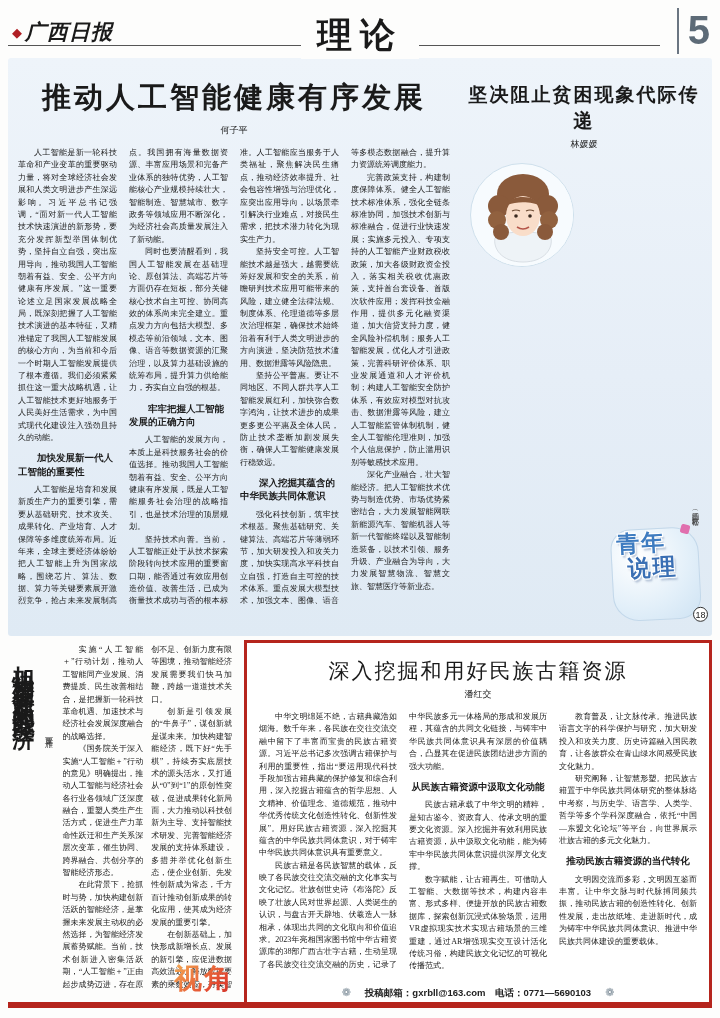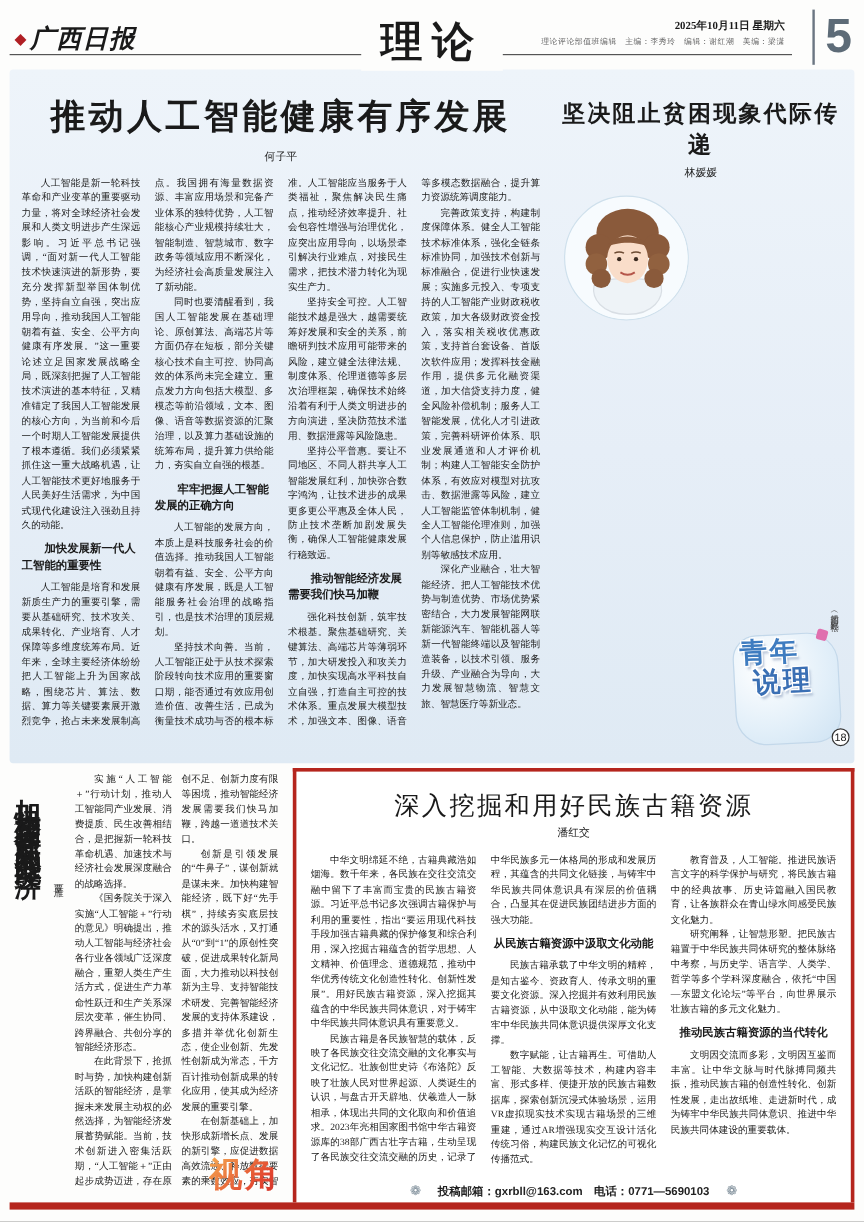--- a/index.html
+++ b/index.html
@@ -80,10 +80,6 @@
     <div class="logo"><span class="diamond">◆</span><span>广西日报</span></div>
     <div class="mast-line"></div>
     <div class="section-title">理论</div>
-    <div class="date-block">
-      <div class="date-line">2025年10月11日 星期六</div>
-      <div class="editors-line">理论评论部值班编辑　主编：李秀玲　编辑：谢红潮　美编：梁潇</div>
-    </div>
     <div class="page-num">5</div>
   </header>
 

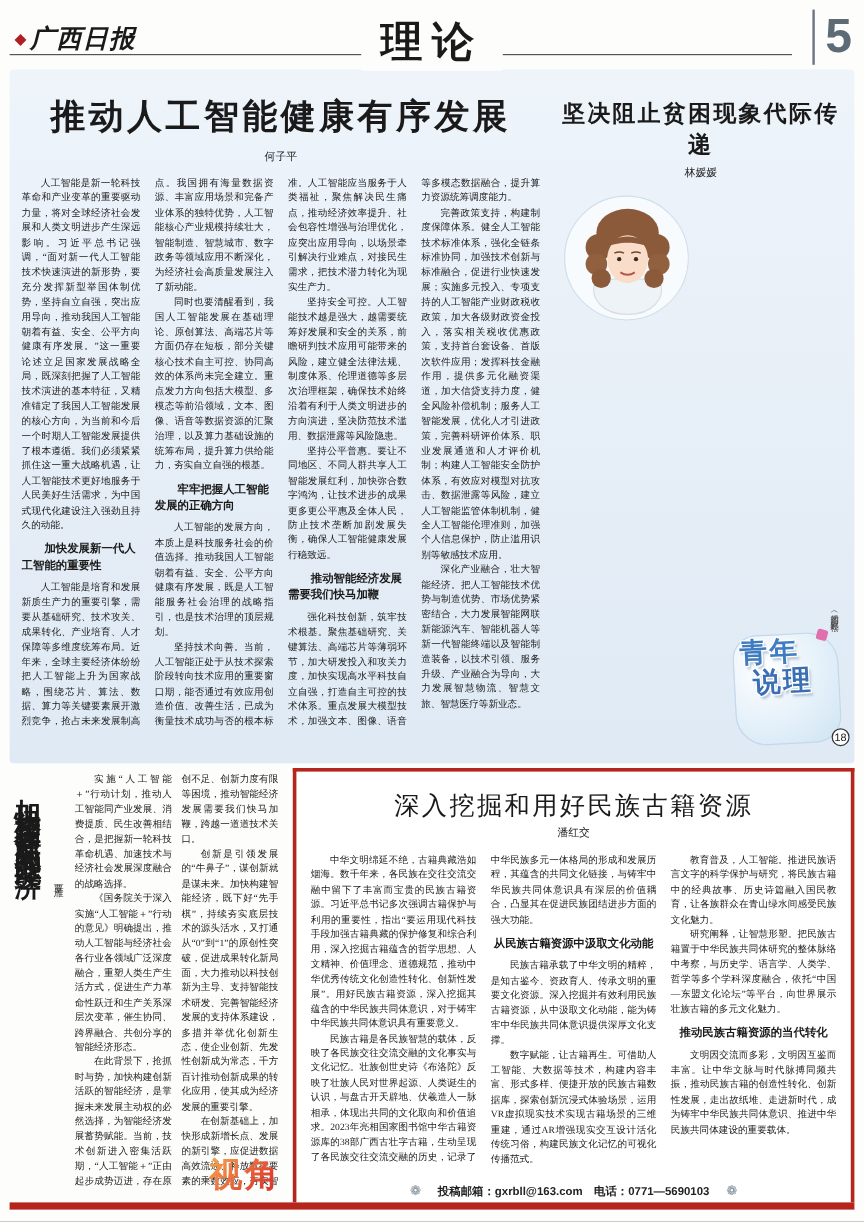--- a/index.html
+++ b/index.html
@@ -98,7 +98,7 @@
           <p class="para">坚持技术向善。当前，人工智能正处于从技术探索阶段转向技术应用的重要窗口期，能否通过有效应用创造价值、改善生活，已成为衡量技术成功与否的根本标准。人工智能应当服务于人类福祉，聚焦解决民生痛点，推动经济效率提升、社会包容性增强与治理优化，应突出应用导向，以场景牵引解决行业难点，对接民生需求，把技术潜力转化为现实生产力。</p>
           <p class="para">坚持安全可控。人工智能技术越是强大，越需要统筹好发展和安全的关系，前瞻研判技术应用可能带来的风险，建立健全法律法规、制度体系、伦理道德等多层次治理框架，确保技术始终沿着有利于人类文明进步的方向演进，坚决防范技术滥用、数据泄露等风险隐患。</p>
           <p class="para">坚持公平普惠。要让不同地区、不同人群共享人工智能发展红利，加快弥合数字鸿沟，让技术进步的成果更多更公平惠及全体人民，防止技术垄断加剧发展失衡，确保人工智能健康发展行稳致远。</p>
-          <div class="sub-head">推动智能经济发展需要我们快马加鞭</div>
+          <div class="sub-head">深入挖掘其蕴含的中华民族共同体意识</div>
           <p class="para">强化科技创新，筑牢技术根基。聚焦基础研究、关键算法、高端芯片等薄弱环节，加大研发投入和攻关力度，加快实现高水平科技自立自强，打造自主可控的技术体系。重点发展大模型技术，加强文本、图像、语音等多模态数据融合，提升算力资源统筹调度能力。</p>
           <p class="para">完善政策支持，构建制度保障体系。健全人工智能技术标准体系，强化全链条标准协同，加强技术创新与标准融合，促进行业快速发展；实施多元投入、专项支持的人工智能产业财政税收政策，加大各级财政资金投入，落实相关税收优惠政策，支持首台套设备、首版次软件应用；发挥科技金融作用，提供多元化融资渠道，加大信贷支持力度，健全风险补偿机制；服务人工智能发展，优化人才引进政策，完善科研评价体系、职业发展通道和人才评价机制；构建人工智能安全防护体系，有效应对模型对抗攻击、数据泄露等风险，建立人工智能监管体制机制，健全人工智能伦理准则，加强个人信息保护，防止滥用识别等敏感技术应用。</p>
           <p class="para">深化产业融合，壮大智能经济。把人工智能技术优势与制造优势、市场优势紧密结合，大力发展智能网联新能源汽车、智能机器人等新一代智能终端以及智能制造装备，以技术引领、服务升级、产业融合为导向，大力发展智慧物流、智慧文旅、智慧医疗等新业态。</p>

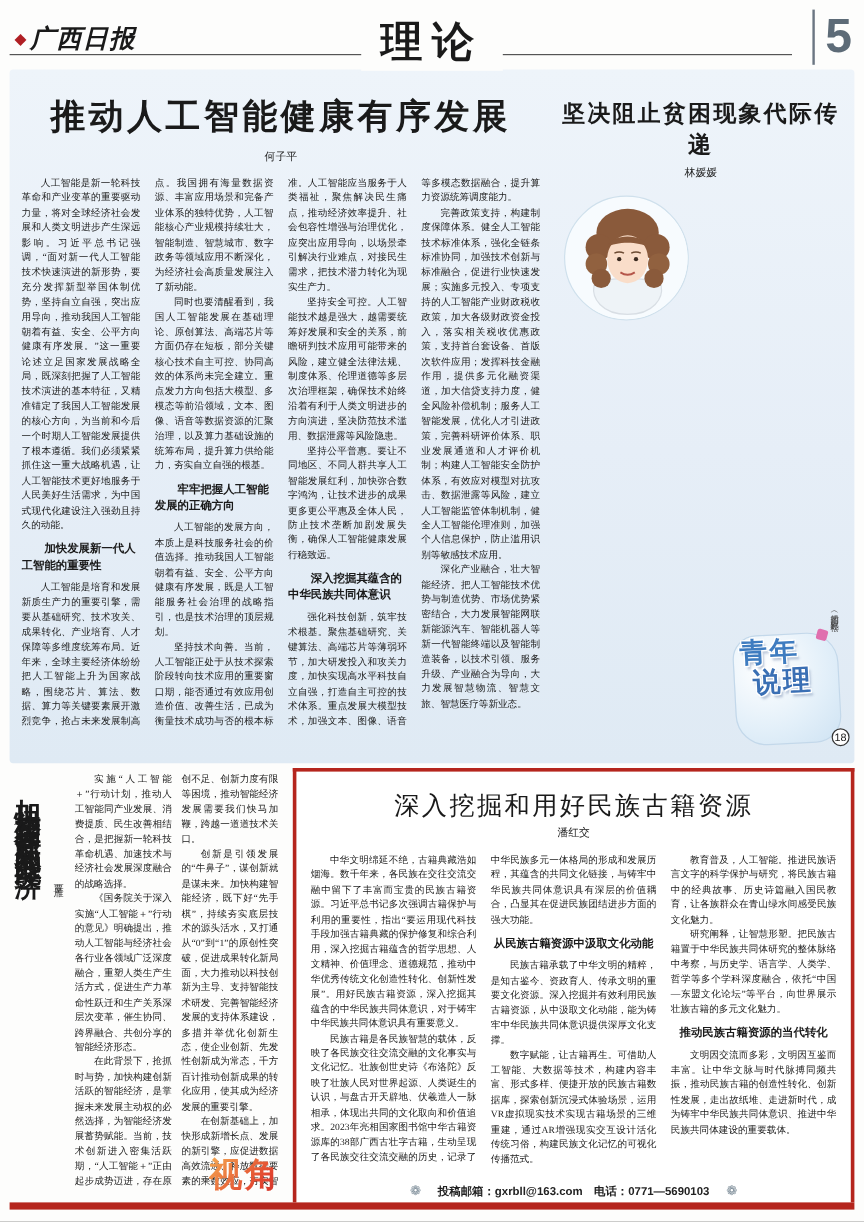--- a/index.html
+++ b/index.html
@@ -170,7 +170,7 @@
           <div class="sub-head">从民族古籍资源中汲取文化动能</div>
           <p class="para">民族古籍承载了中华文明的精粹，是知古鉴今、资政育人、传承文明的重要文化资源。深入挖掘并有效利用民族古籍资源，从中汲取文化动能，能为铸牢中华民族共同体意识提供深厚文化支撑。</p>
           <p class="para">数字赋能，让古籍再生。可借助人工智能、大数据等技术，构建内容丰富、形式多样、便捷开放的民族古籍数据库，探索创新沉浸式体验场景，运用VR虚拟现实技术实现古籍场景的三维重建，通过AR增强现实交互设计活化传统习俗，构建民族文化记忆的可视化传播范式。</p>
-          <p class="para">教育普及，人工智能。推进民族语言文字的科学保护与研究，将民族古籍中的经典故事、历史诗篇融入国民教育，让各族群众在青山绿水间感受民族文化魅力。</p>
+          <p class="para">教育普及，让文脉传承。推进民族语言文字的科学保护与研究，加大研发投入和攻关力度、历史诗篇融入国民教育，让各族群众在青山绿水间感受民族文化魅力。</p>
           <p class="para">研究阐释，让智慧形塑。把民族古籍置于中华民族共同体研究的整体脉络中考察，与历史学、语言学、人类学、哲学等多个学科深度融合，依托“中国—东盟文化论坛”等平台，向世界展示壮族古籍的多元文化魅力。</p>
           <div class="sub-head">推动民族古籍资源的当代转化</div>
           <p class="para">文明因交流而多彩，文明因互鉴而丰富。让中华文脉与时代脉搏同频共振，推动民族古籍的创造性转化、创新性发展，走出故纸堆、走进新时代，成为铸牢中华民族共同体意识、推进中华民族共同体建设的重要载体。</p>

